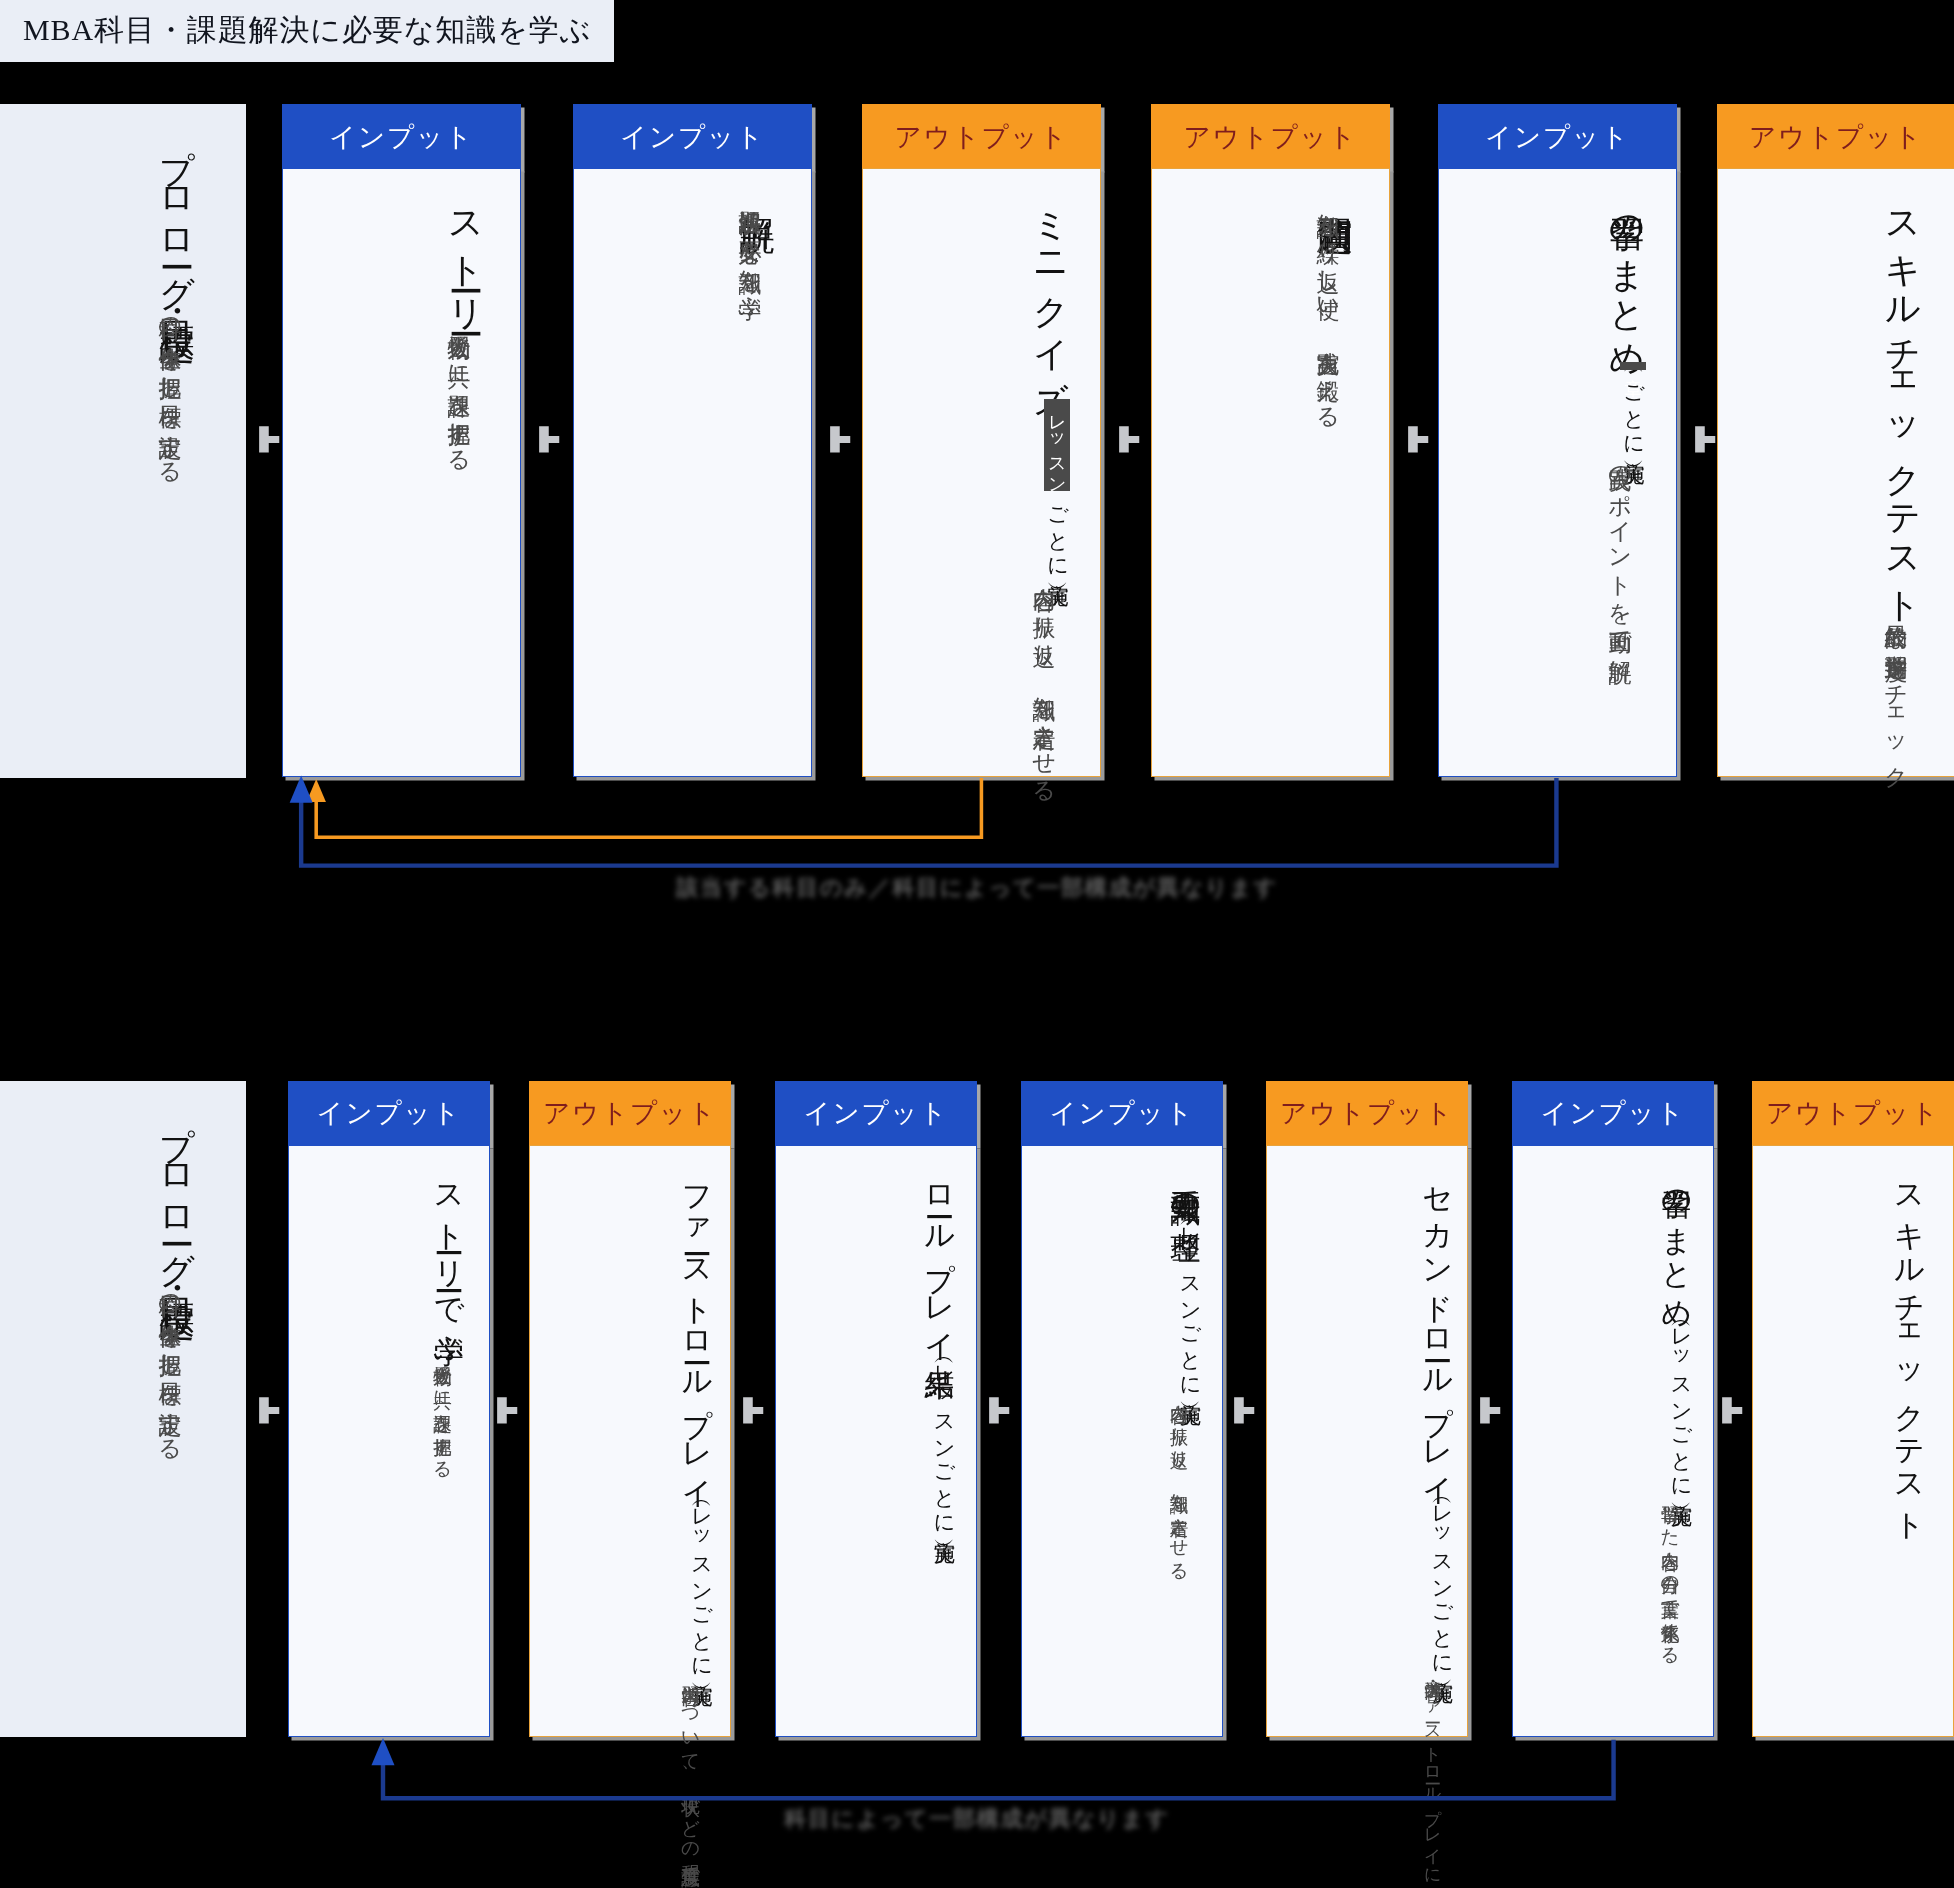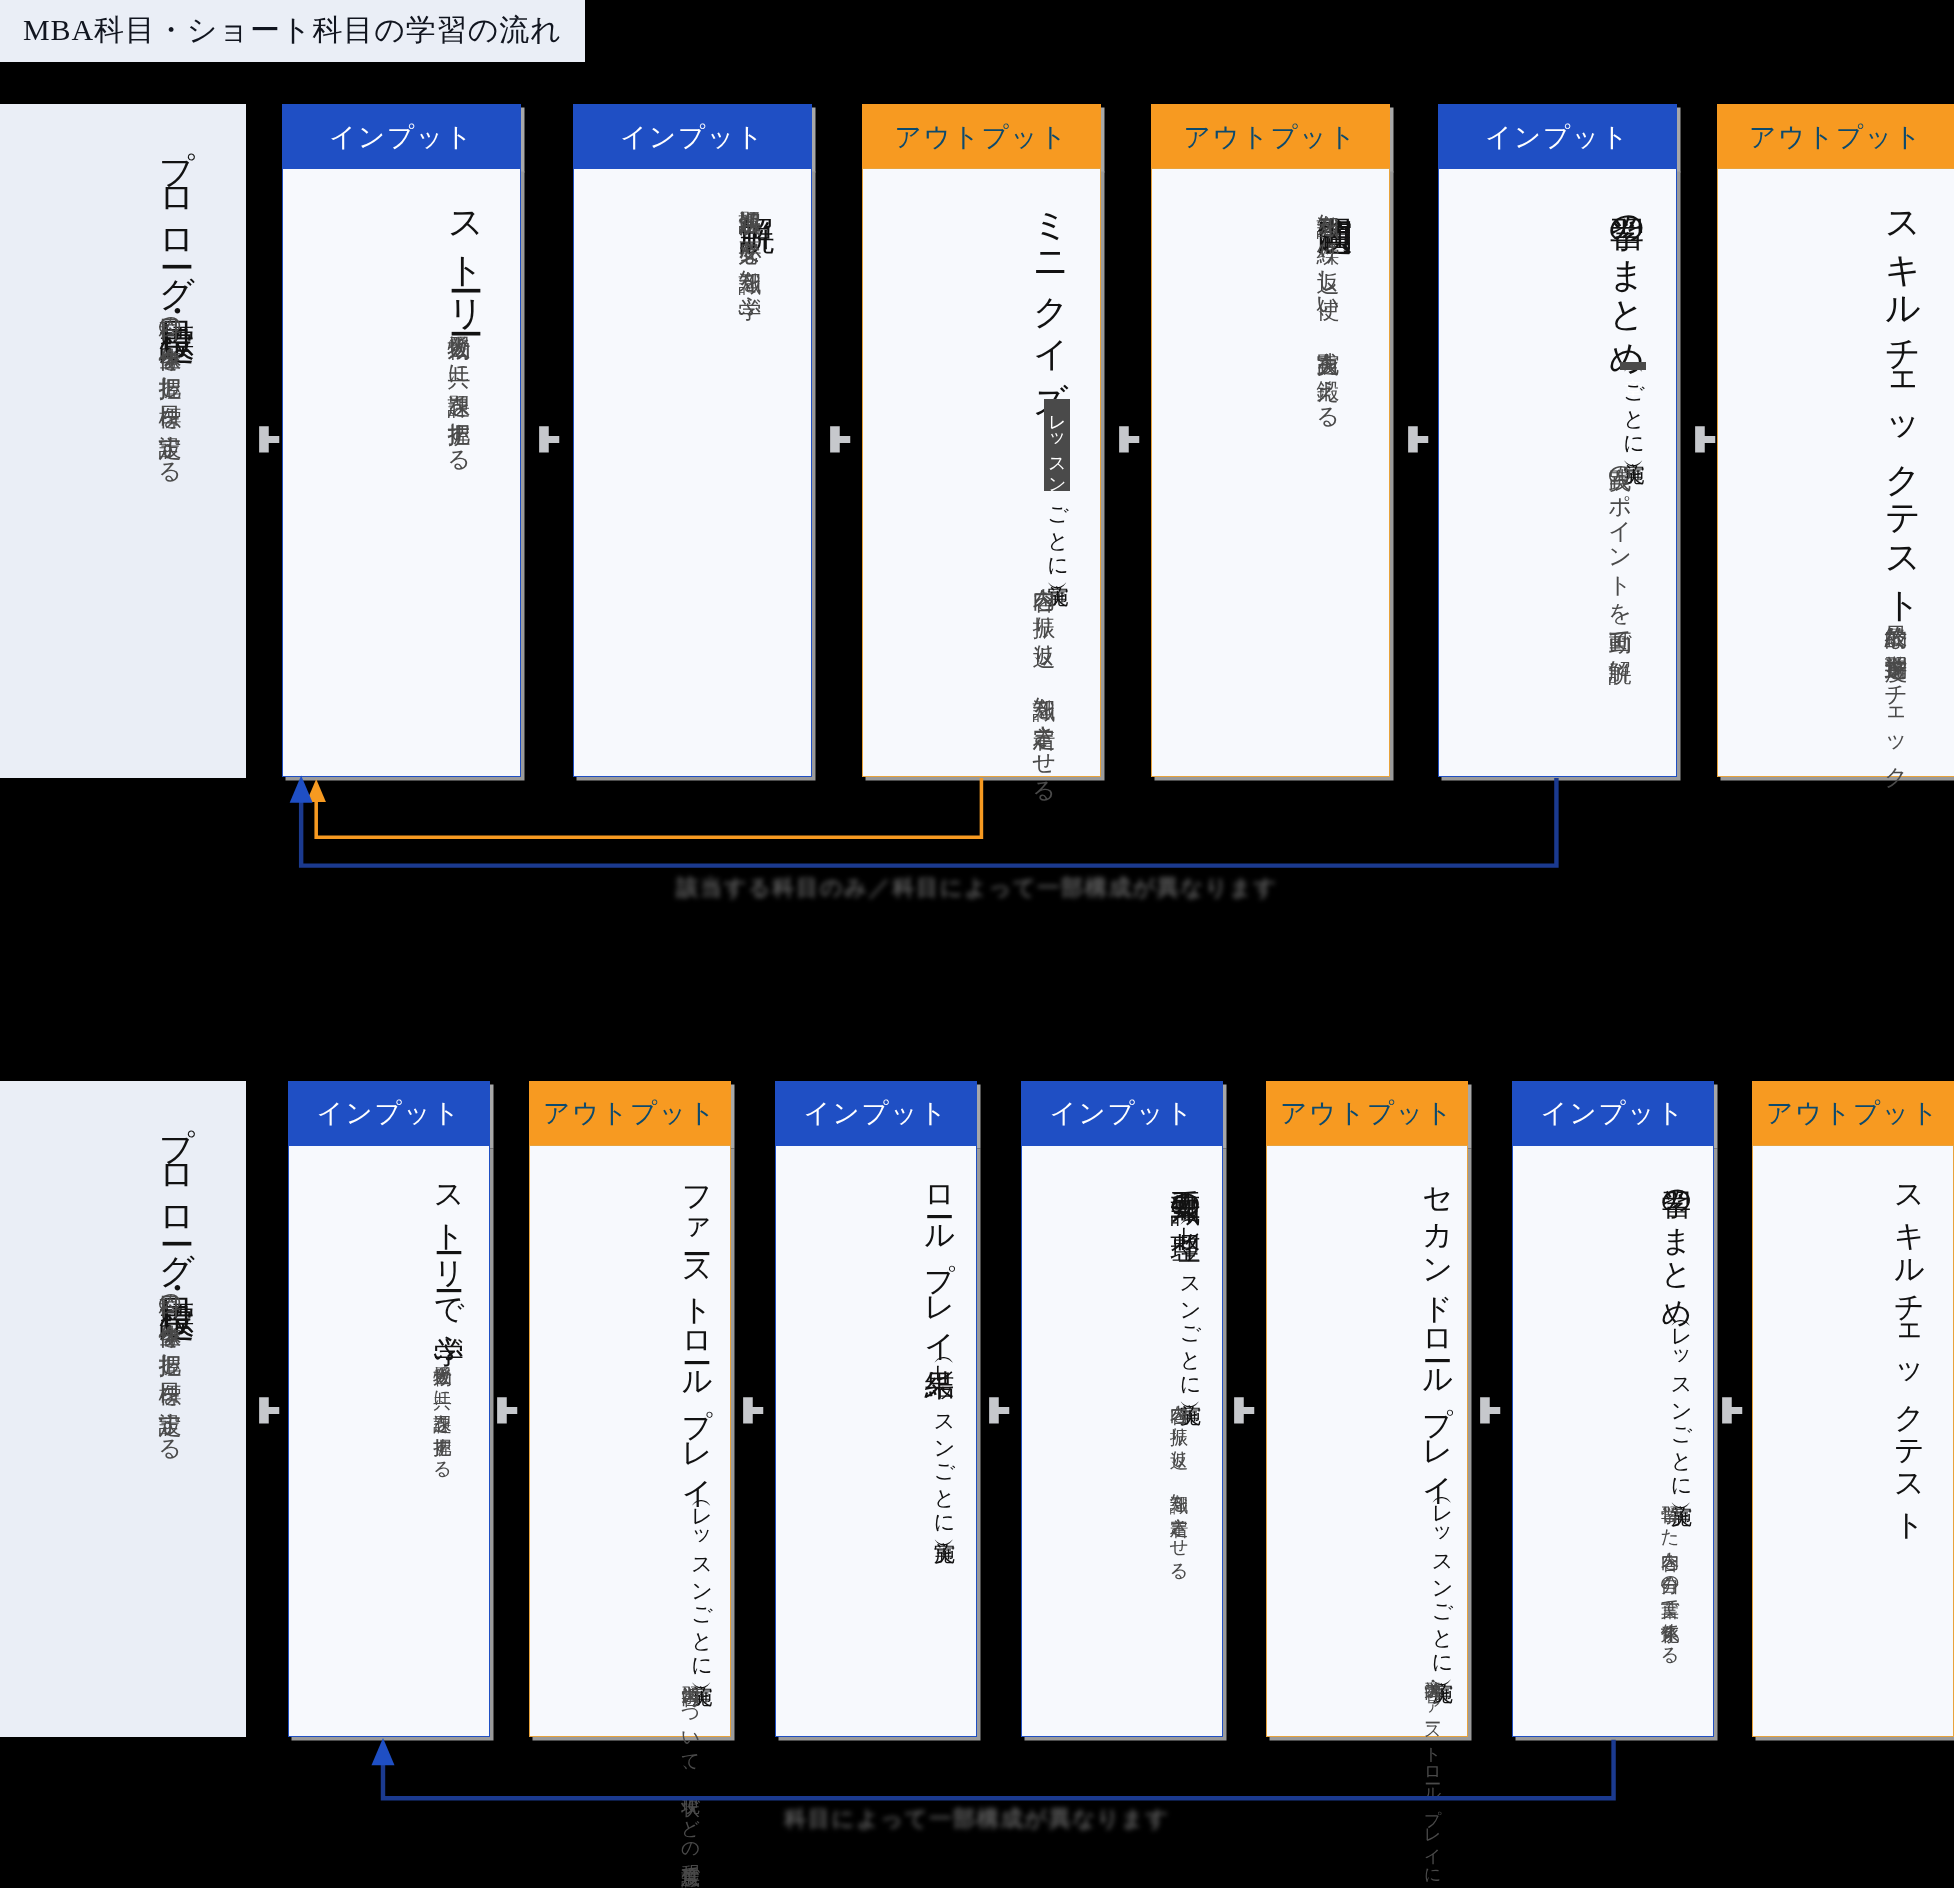--- a/index.html
+++ b/index.html
@@ -137,7 +137,7 @@
 
 <div class="section" id="section-mba">
 
-  <div class="section-heading" style="position:absolute;left:0;top:0;">MBA科目・ショート科目の学習の流れ</div>
+  <div class="section-heading" style="position:absolute;left:0;top:0;">MBA科目・課題解決に必要な知識を学ぶ</div>
 
   <div class="card prologue" style="left:0px;top:104px;width:246px;height:674px;">
     <div class="vtext" style="width:246px;padding-right:50px;">

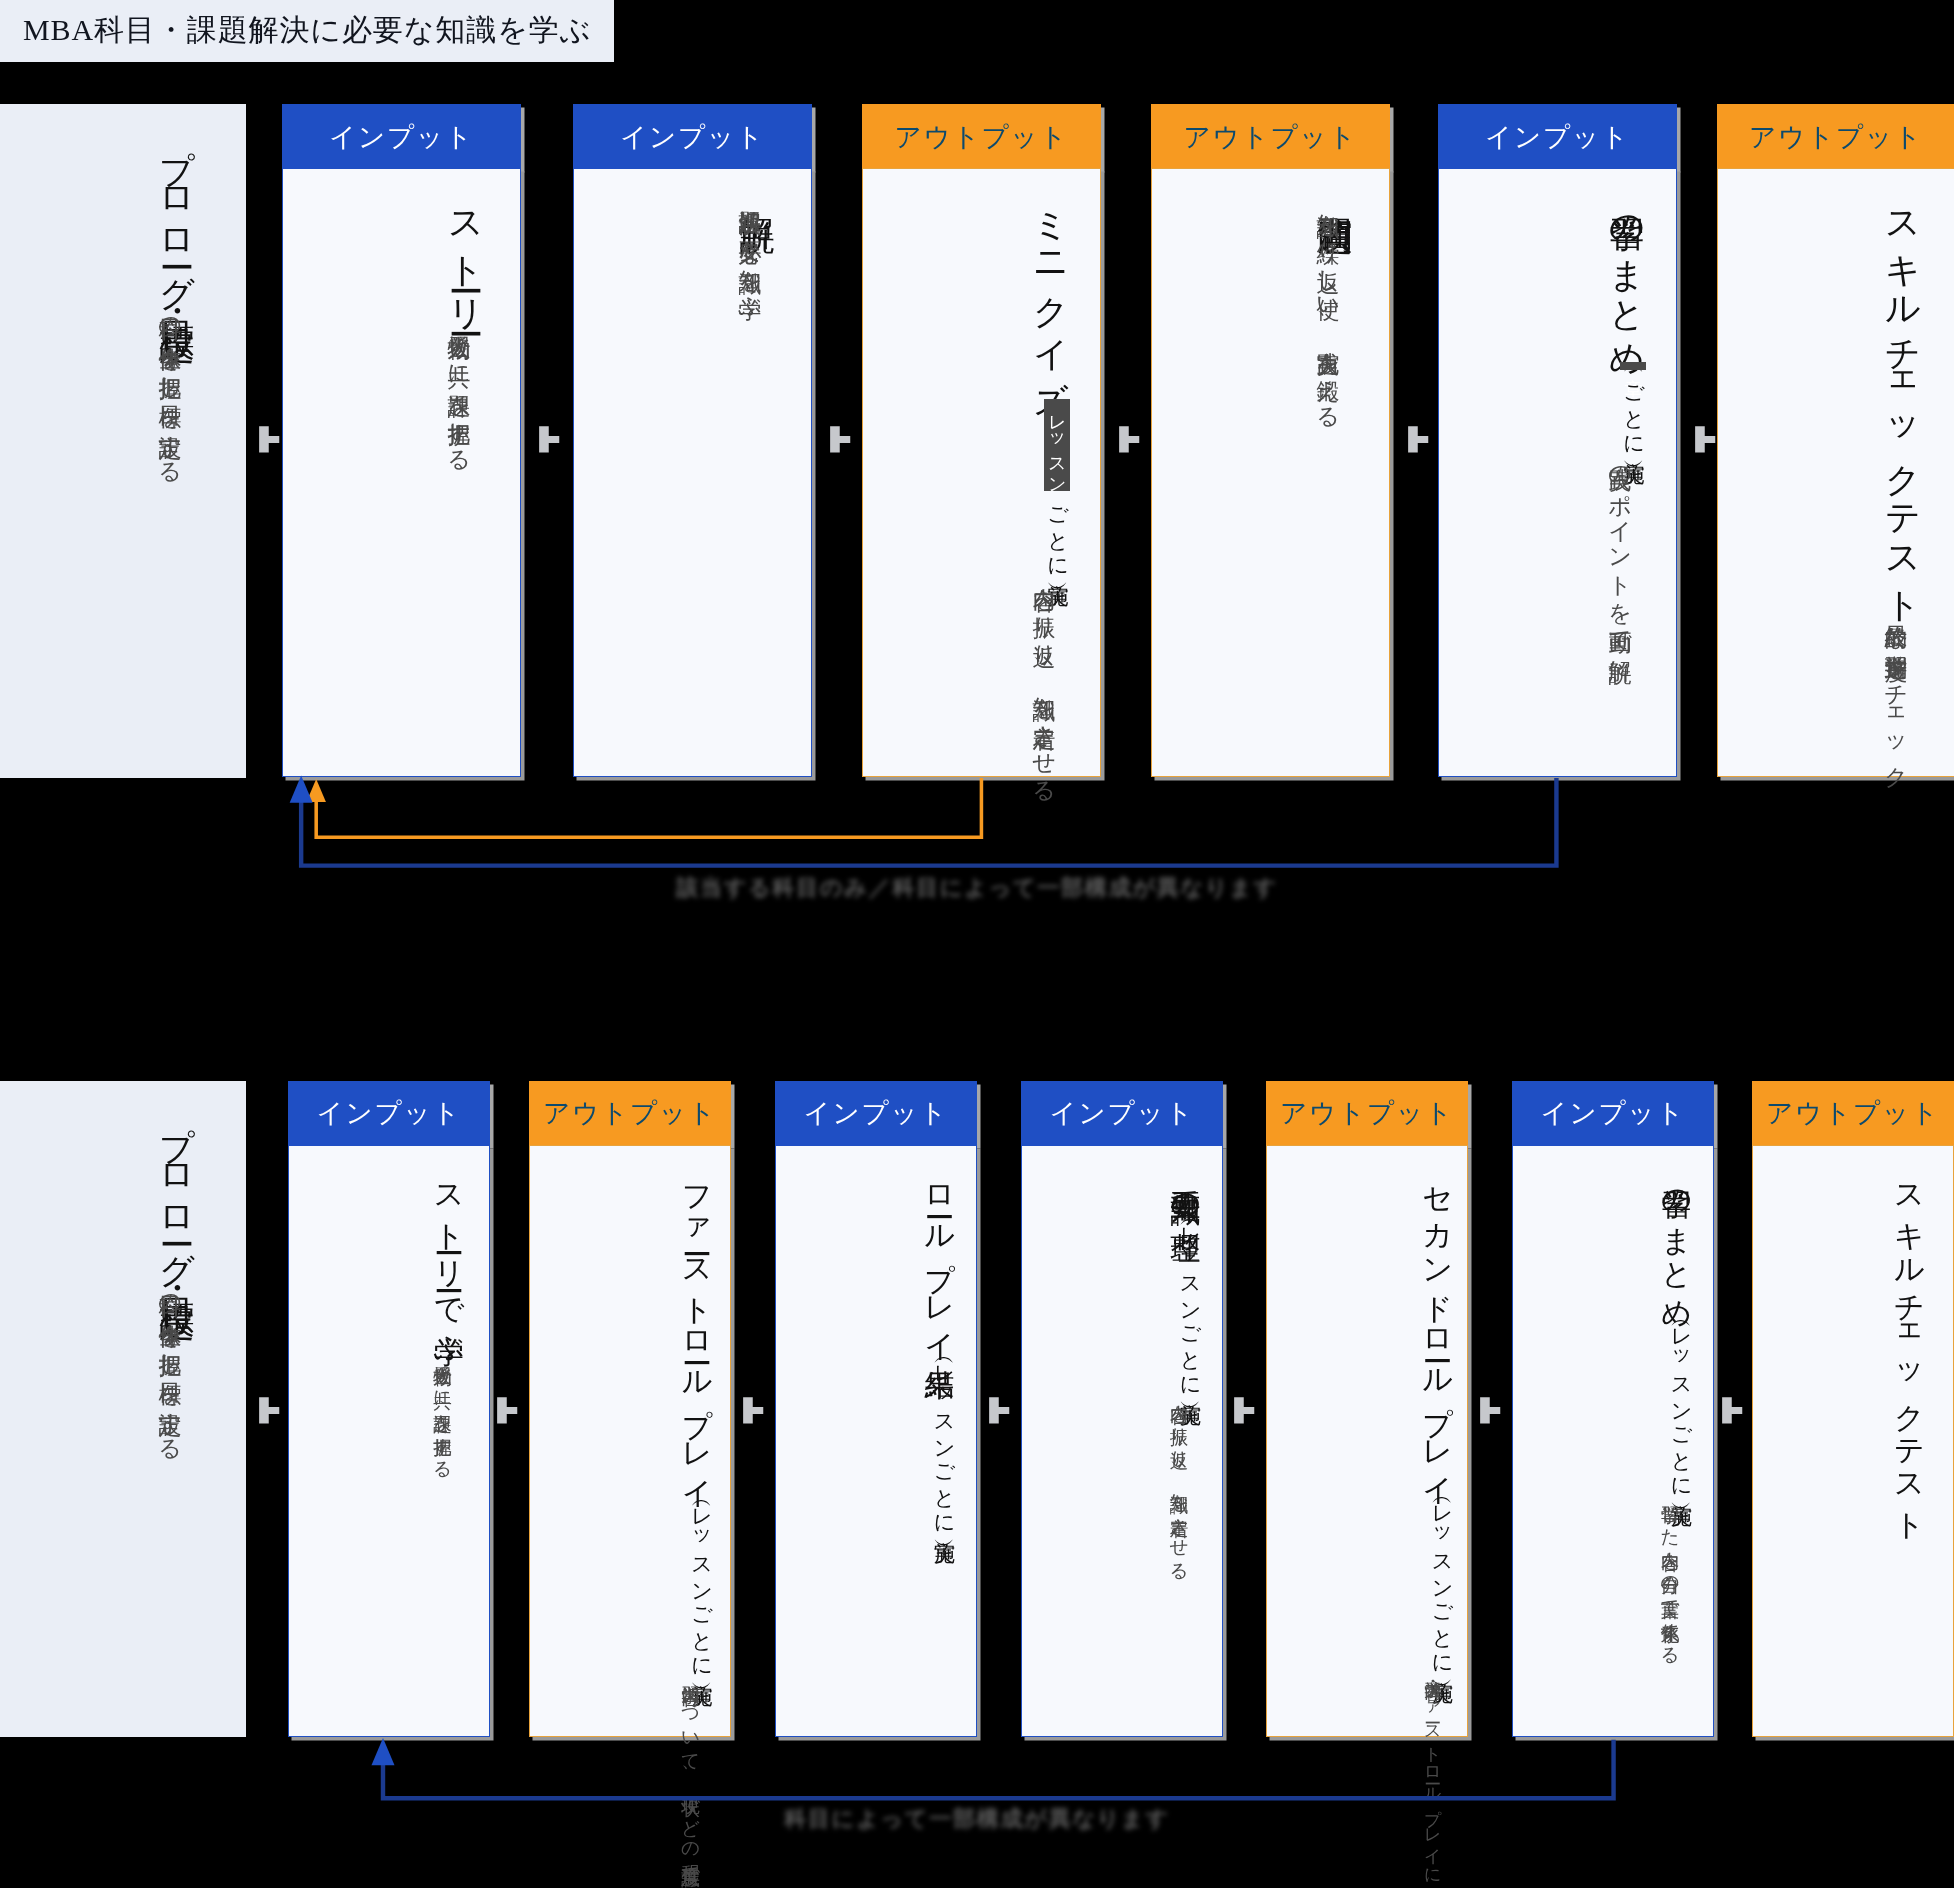--- a/index.html
+++ b/index.html
@@ -54,7 +54,7 @@
     font-family:"Liberation Sans","DejaVu Sans",sans-serif;
   }
   .tag.blue{background:#1f4fc4;color:#ffffff;}
-  .tag.orange{background:#f79a21;color:#0c4a6e;}
+  .tag.orange{background:#f79a21;color:#7f1d1d;}
 
   
   .vtext{

